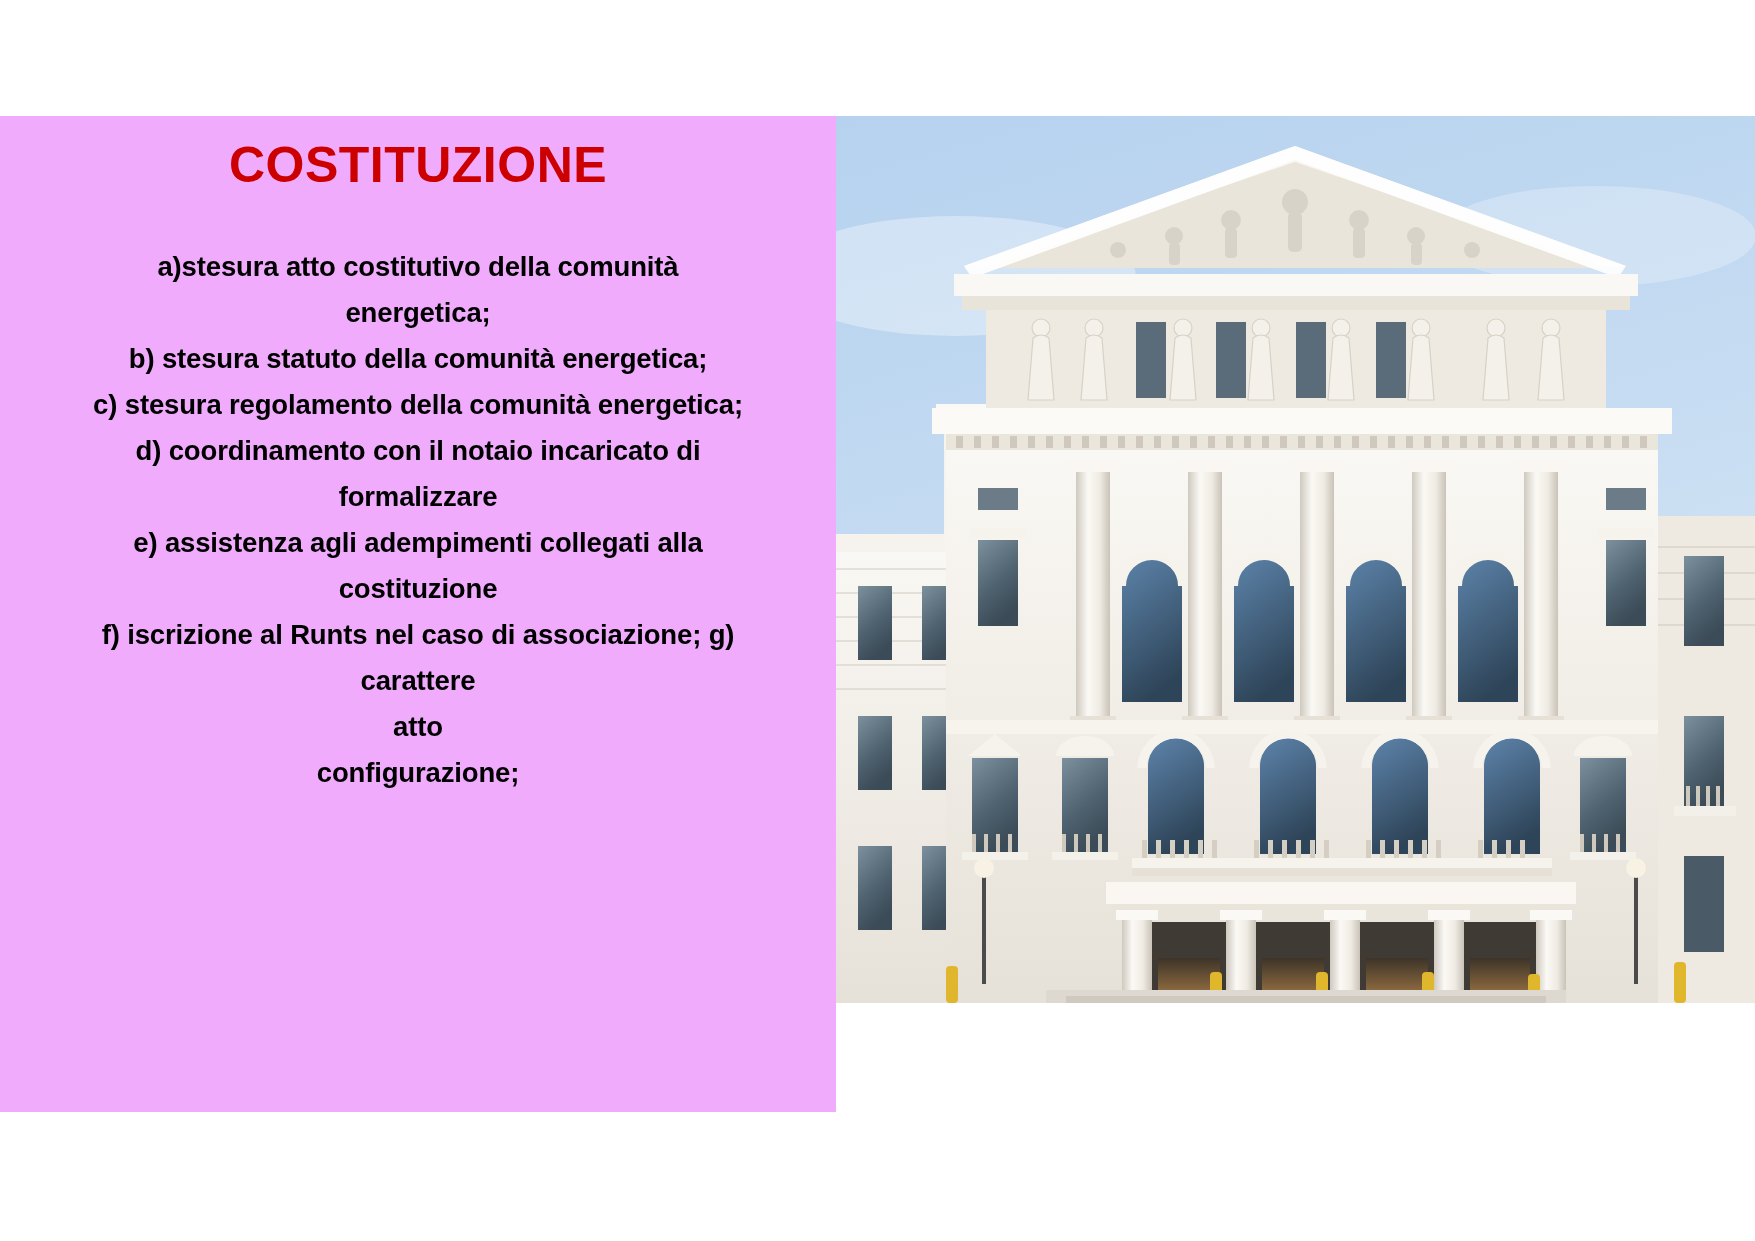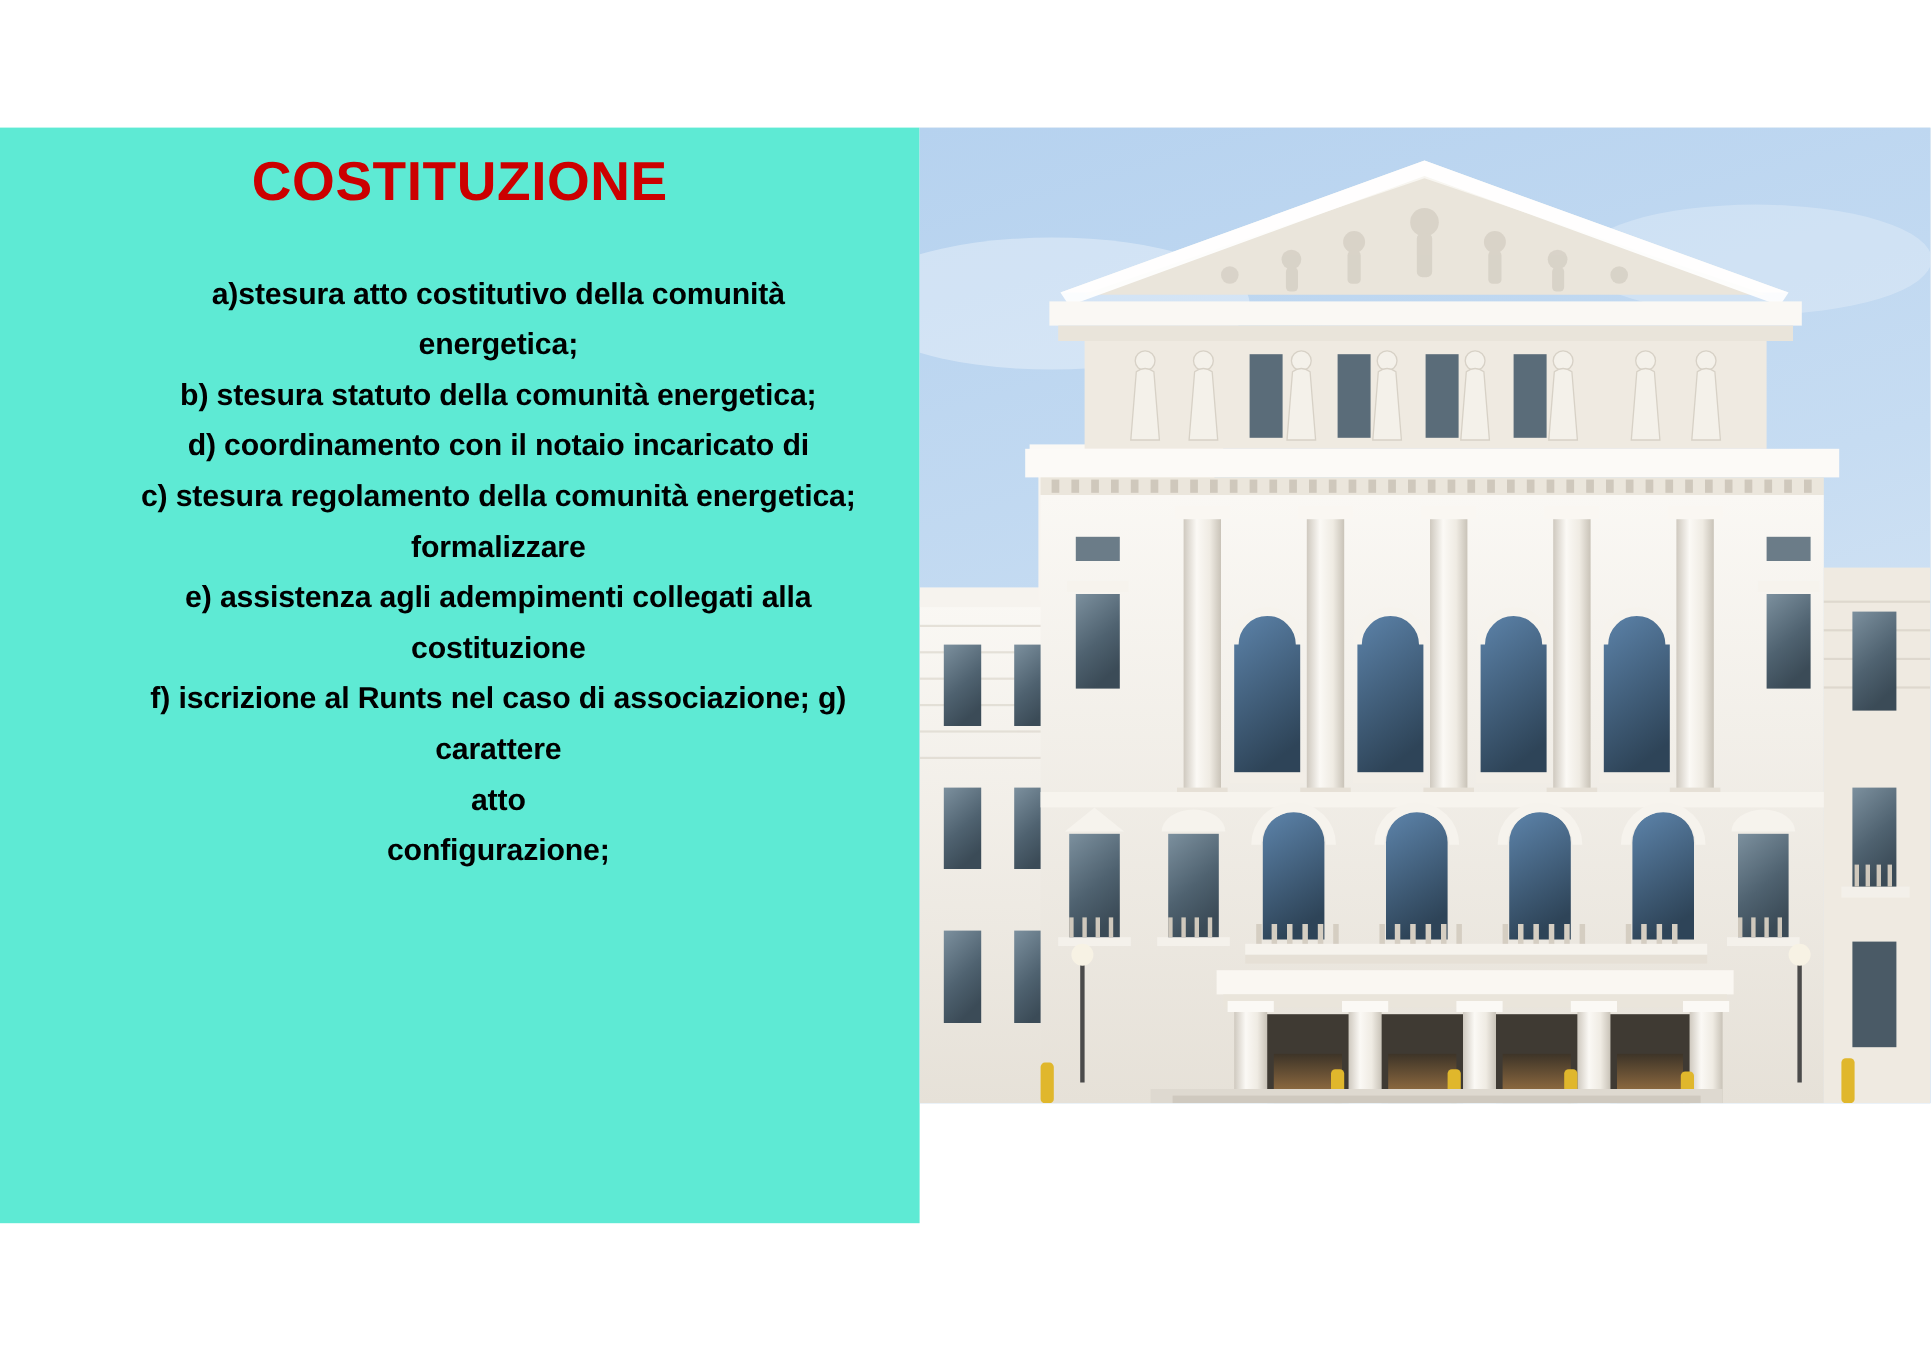--- a/index.html
+++ b/index.html
@@ -30,7 +30,7 @@
     top: 116px;
     width: 836px;
     height: 996px;
-    background: #5eead4;
+    background: #f0abfc;
     box-sizing: border-box;
     padding: 0;
   }

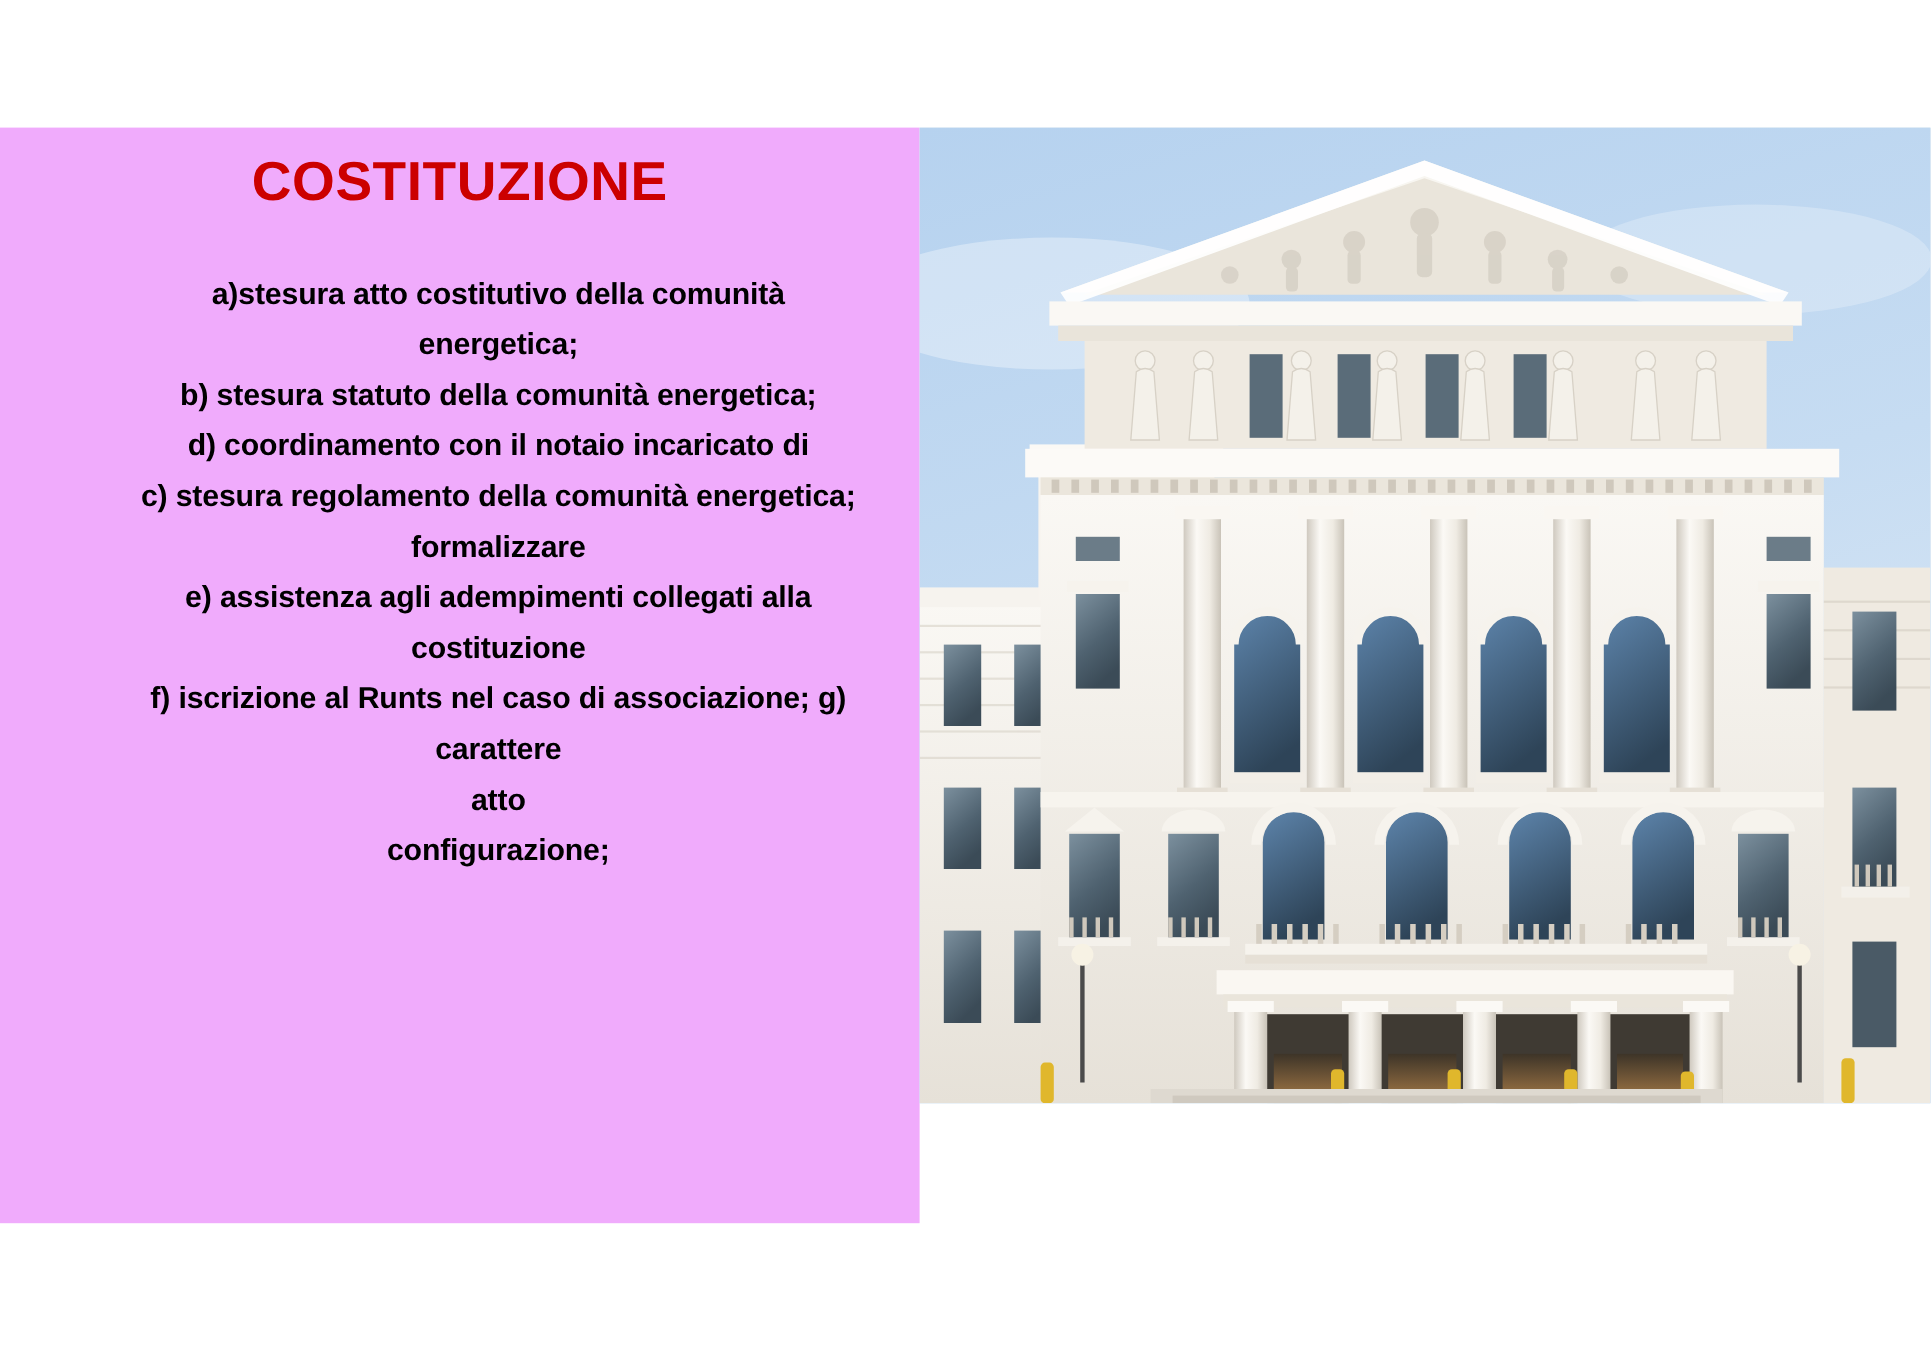--- a/index.html
+++ b/index.html
@@ -62,7 +62,6 @@
     font-size: 27.5px;
     line-height: 46px;
     letter-spacing: -0.15px;
-    margin-left: 35px;
   }
   .body-line {
     display: block;

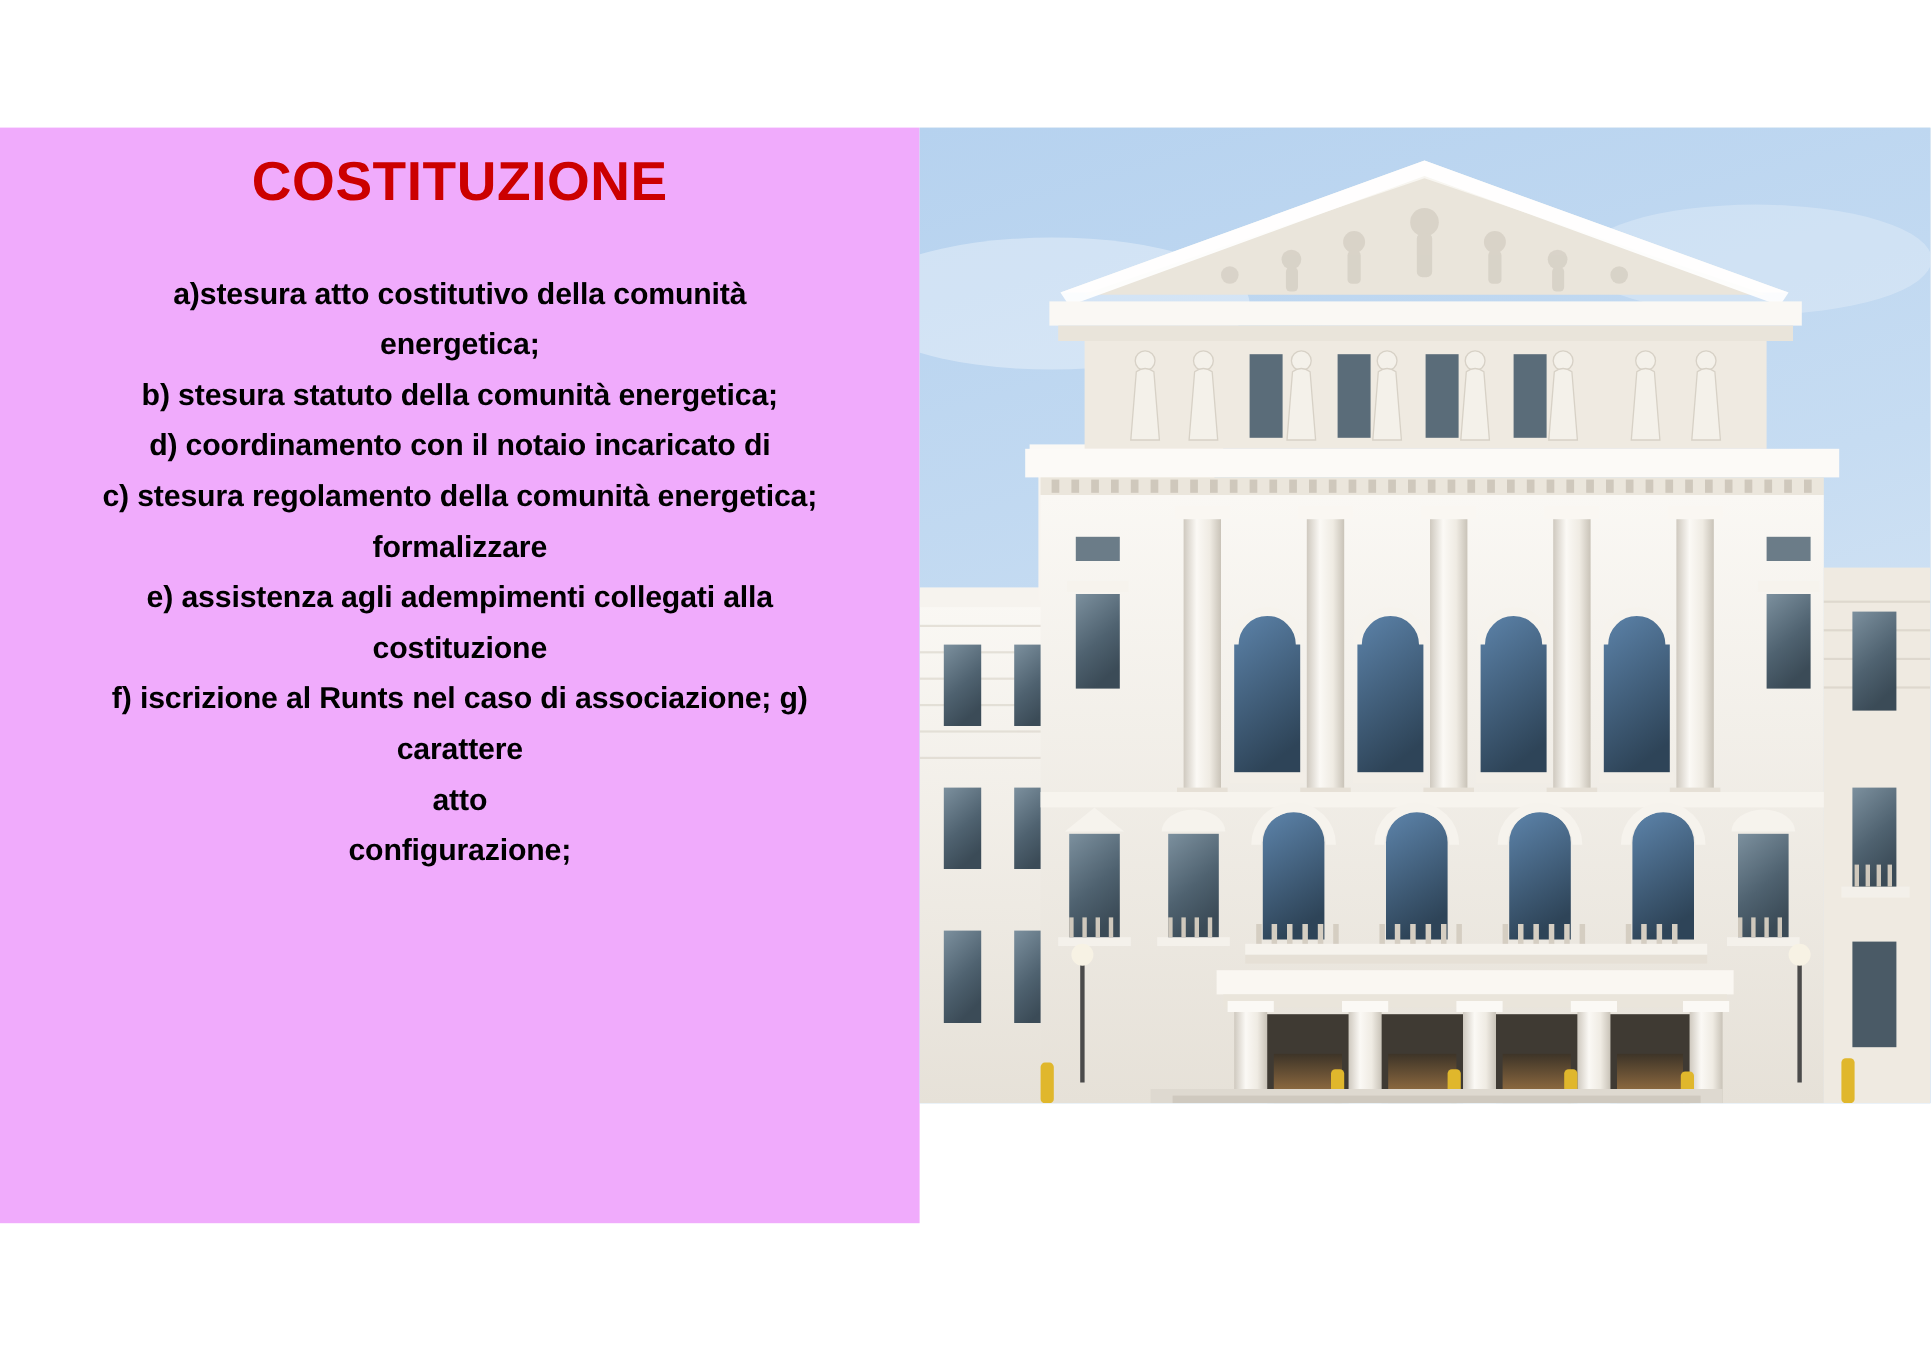--- a/index.html
+++ b/index.html
@@ -97,8 +97,8 @@
       <span class="body-line">a)stesura atto costitutivo della comunità</span>
       <span class="body-line">energetica;</span>
       <span class="body-line">b) stesura statuto della comunità energetica;</span>
+      <span class="body-line">c) stesura regolamento della comunità energetica;</span>
       <span class="body-line">d) coordinamento con il notaio incaricato di</span>
-      <span class="body-line">c) stesura regolamento della comunità energetica;</span>
       <span class="body-line">formalizzare</span>
       <span class="body-line">e) assistenza agli adempimenti collegati alla</span>
       <span class="body-line">costituzione</span>

